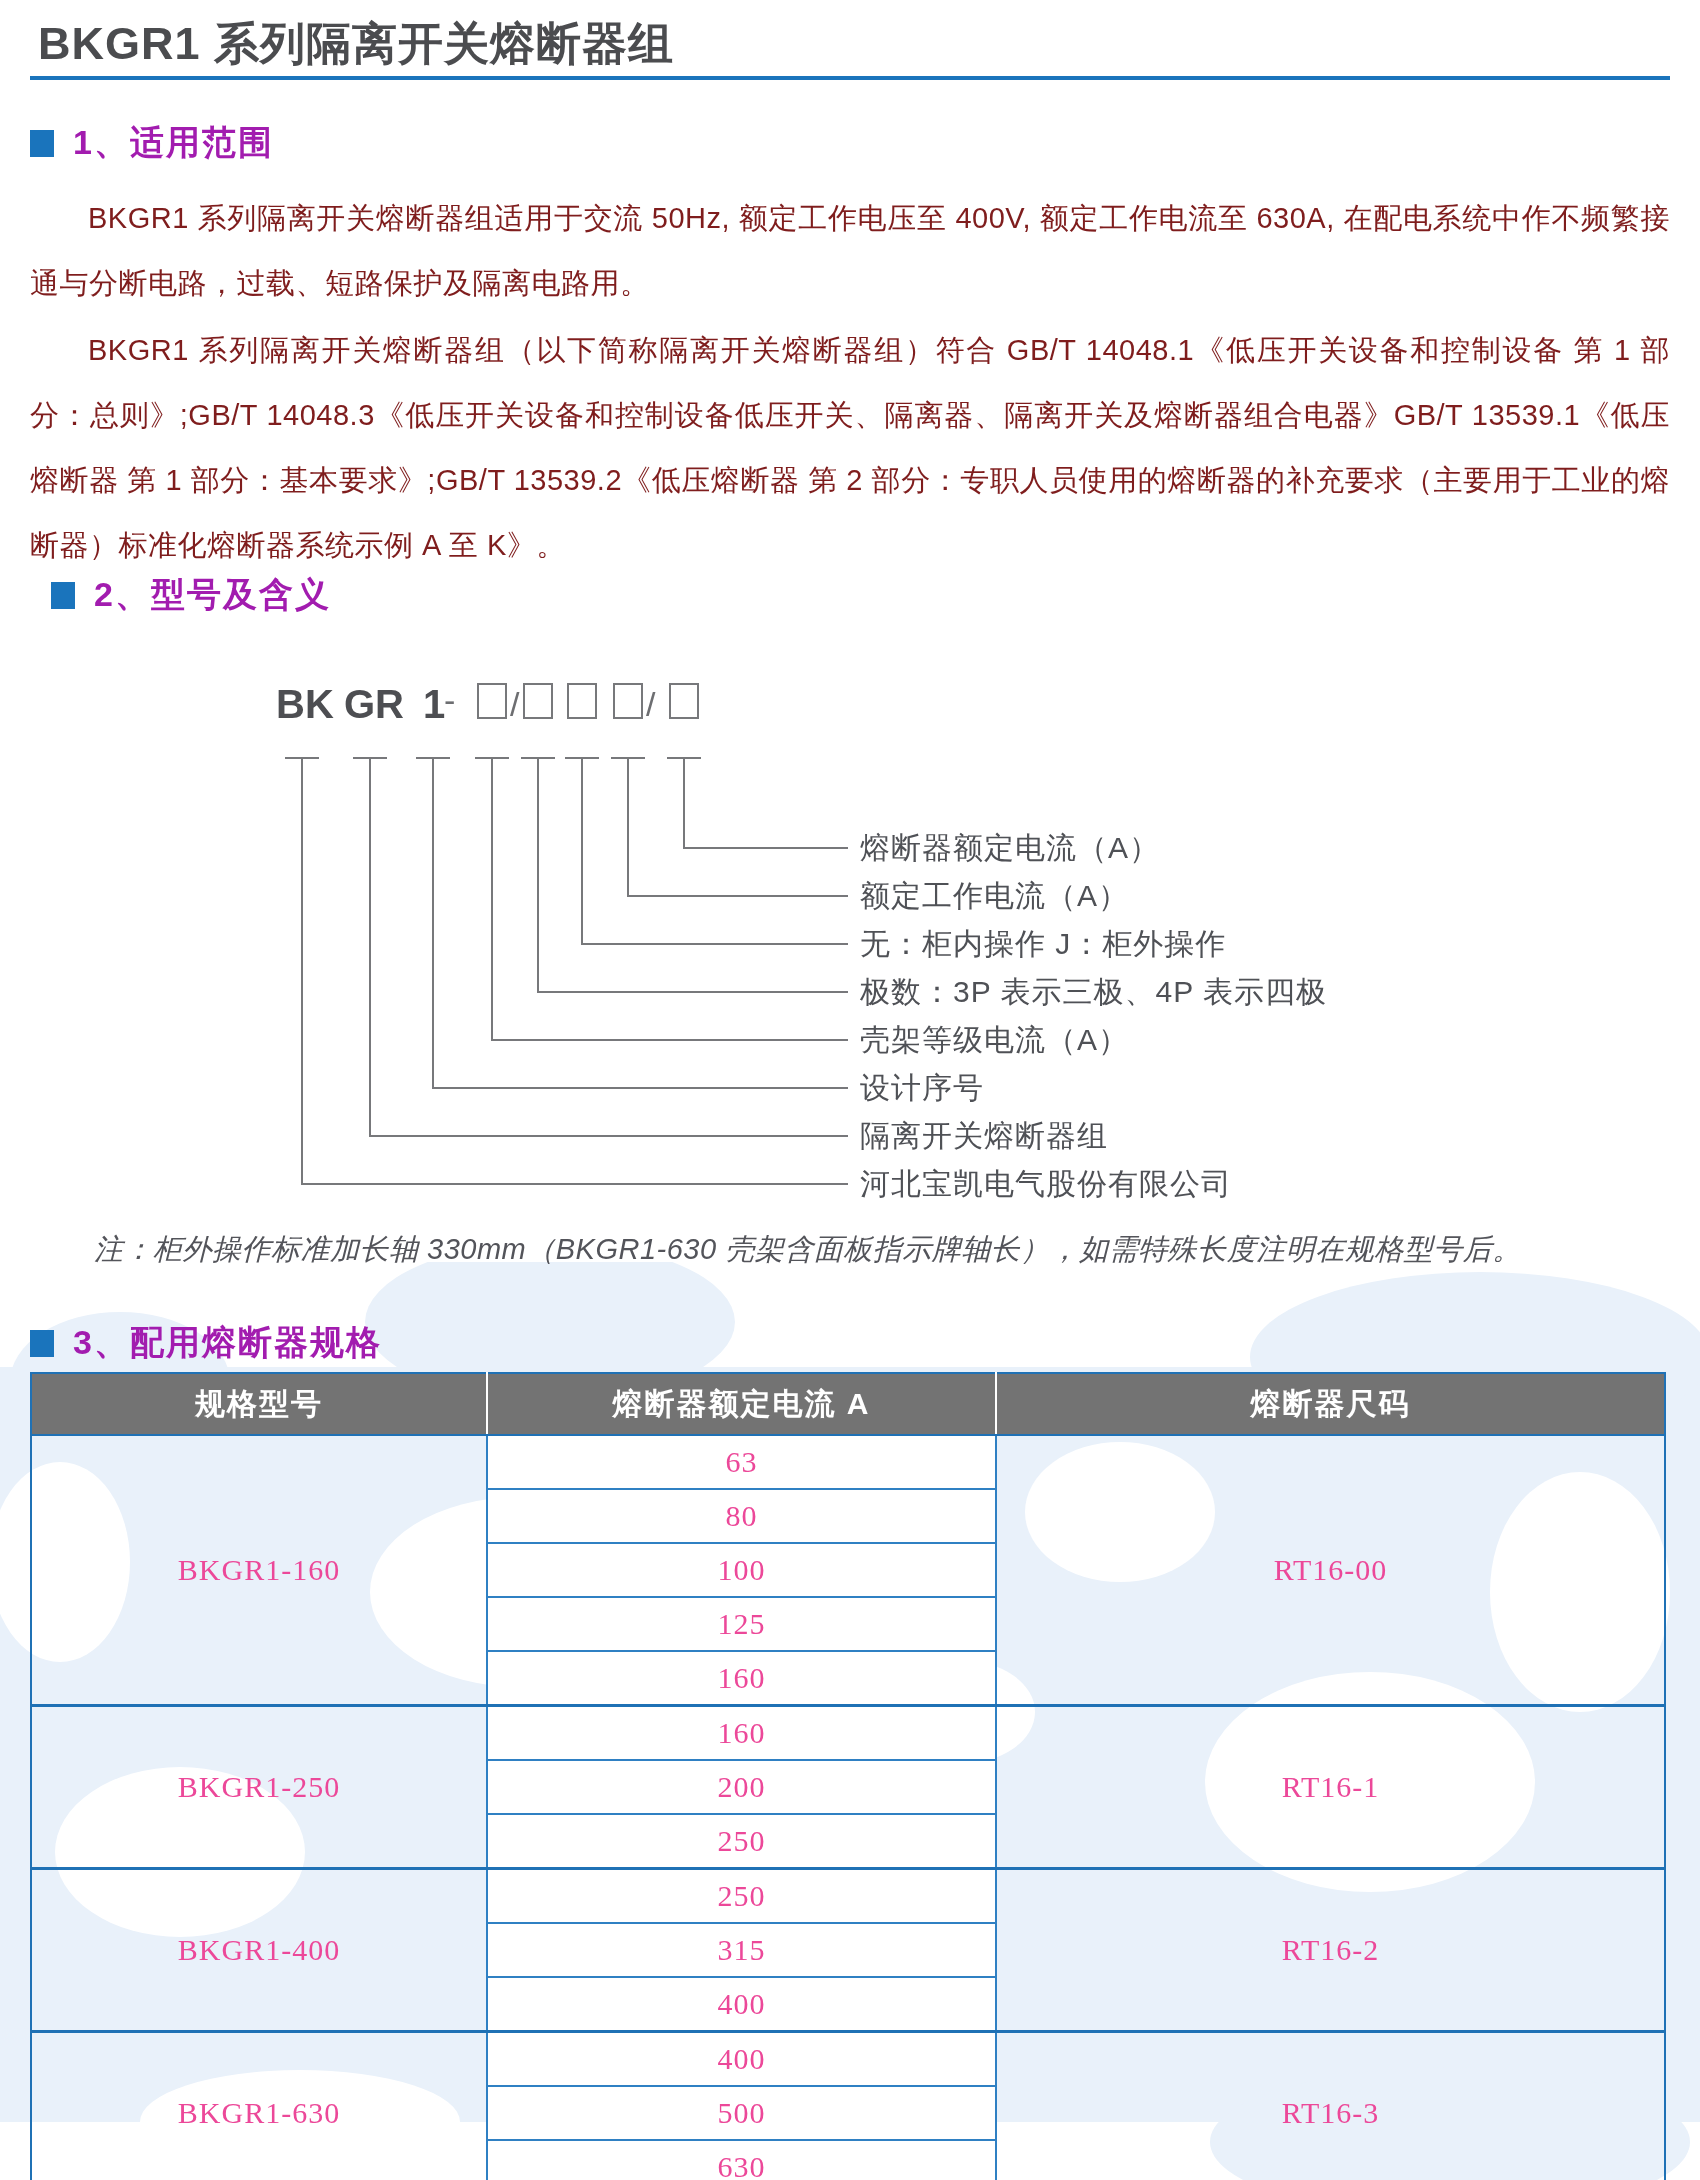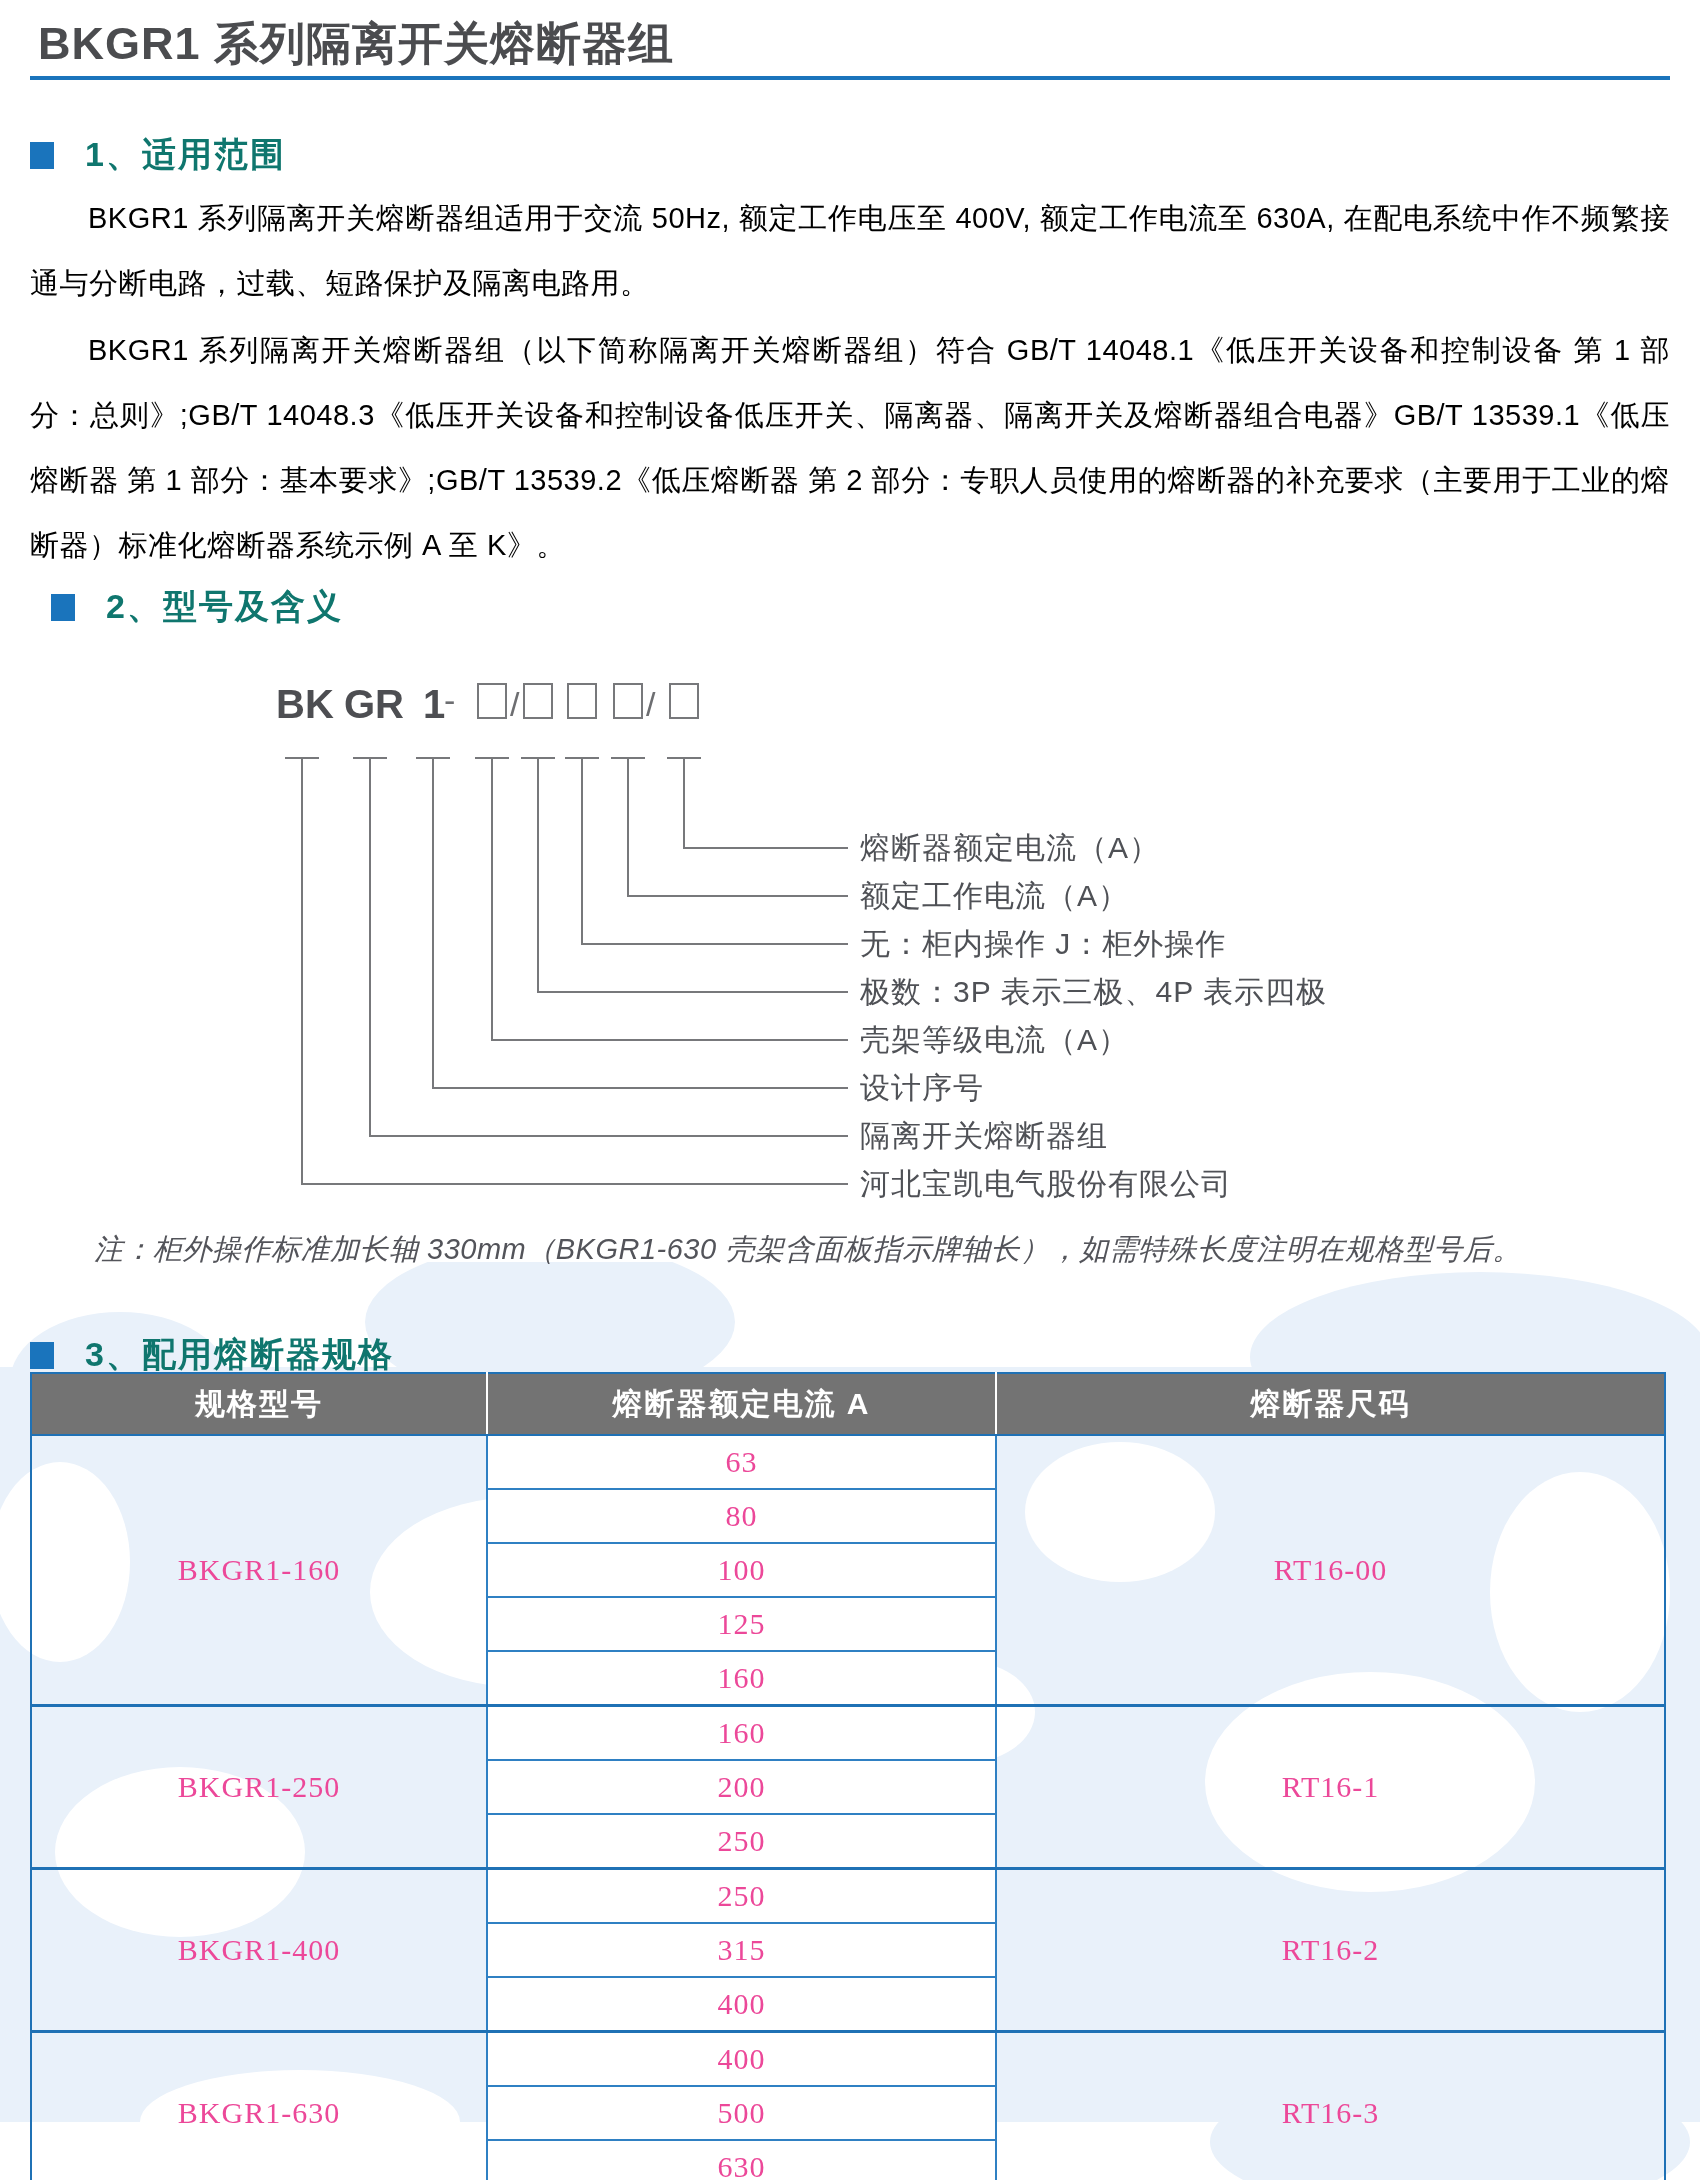--- a/index.html
+++ b/index.html
@@ -22,7 +22,7 @@
   
   .sec-head { display:flex; align-items:center; gap:15px; z-index:2; }
   .sec-bullet { width:24px; height:27px; background:#1a74bc; flex:0 0 auto; }
-  .sec-head h2 { margin:16px; font-size:34px; font-weight:bold; color:#0f766e; letter-spacing:2px; }
+  .sec-head h2 { margin:4px; font-size:34px; font-weight:bold; color:#a21caf; letter-spacing:2px; }
 
   
   .para {

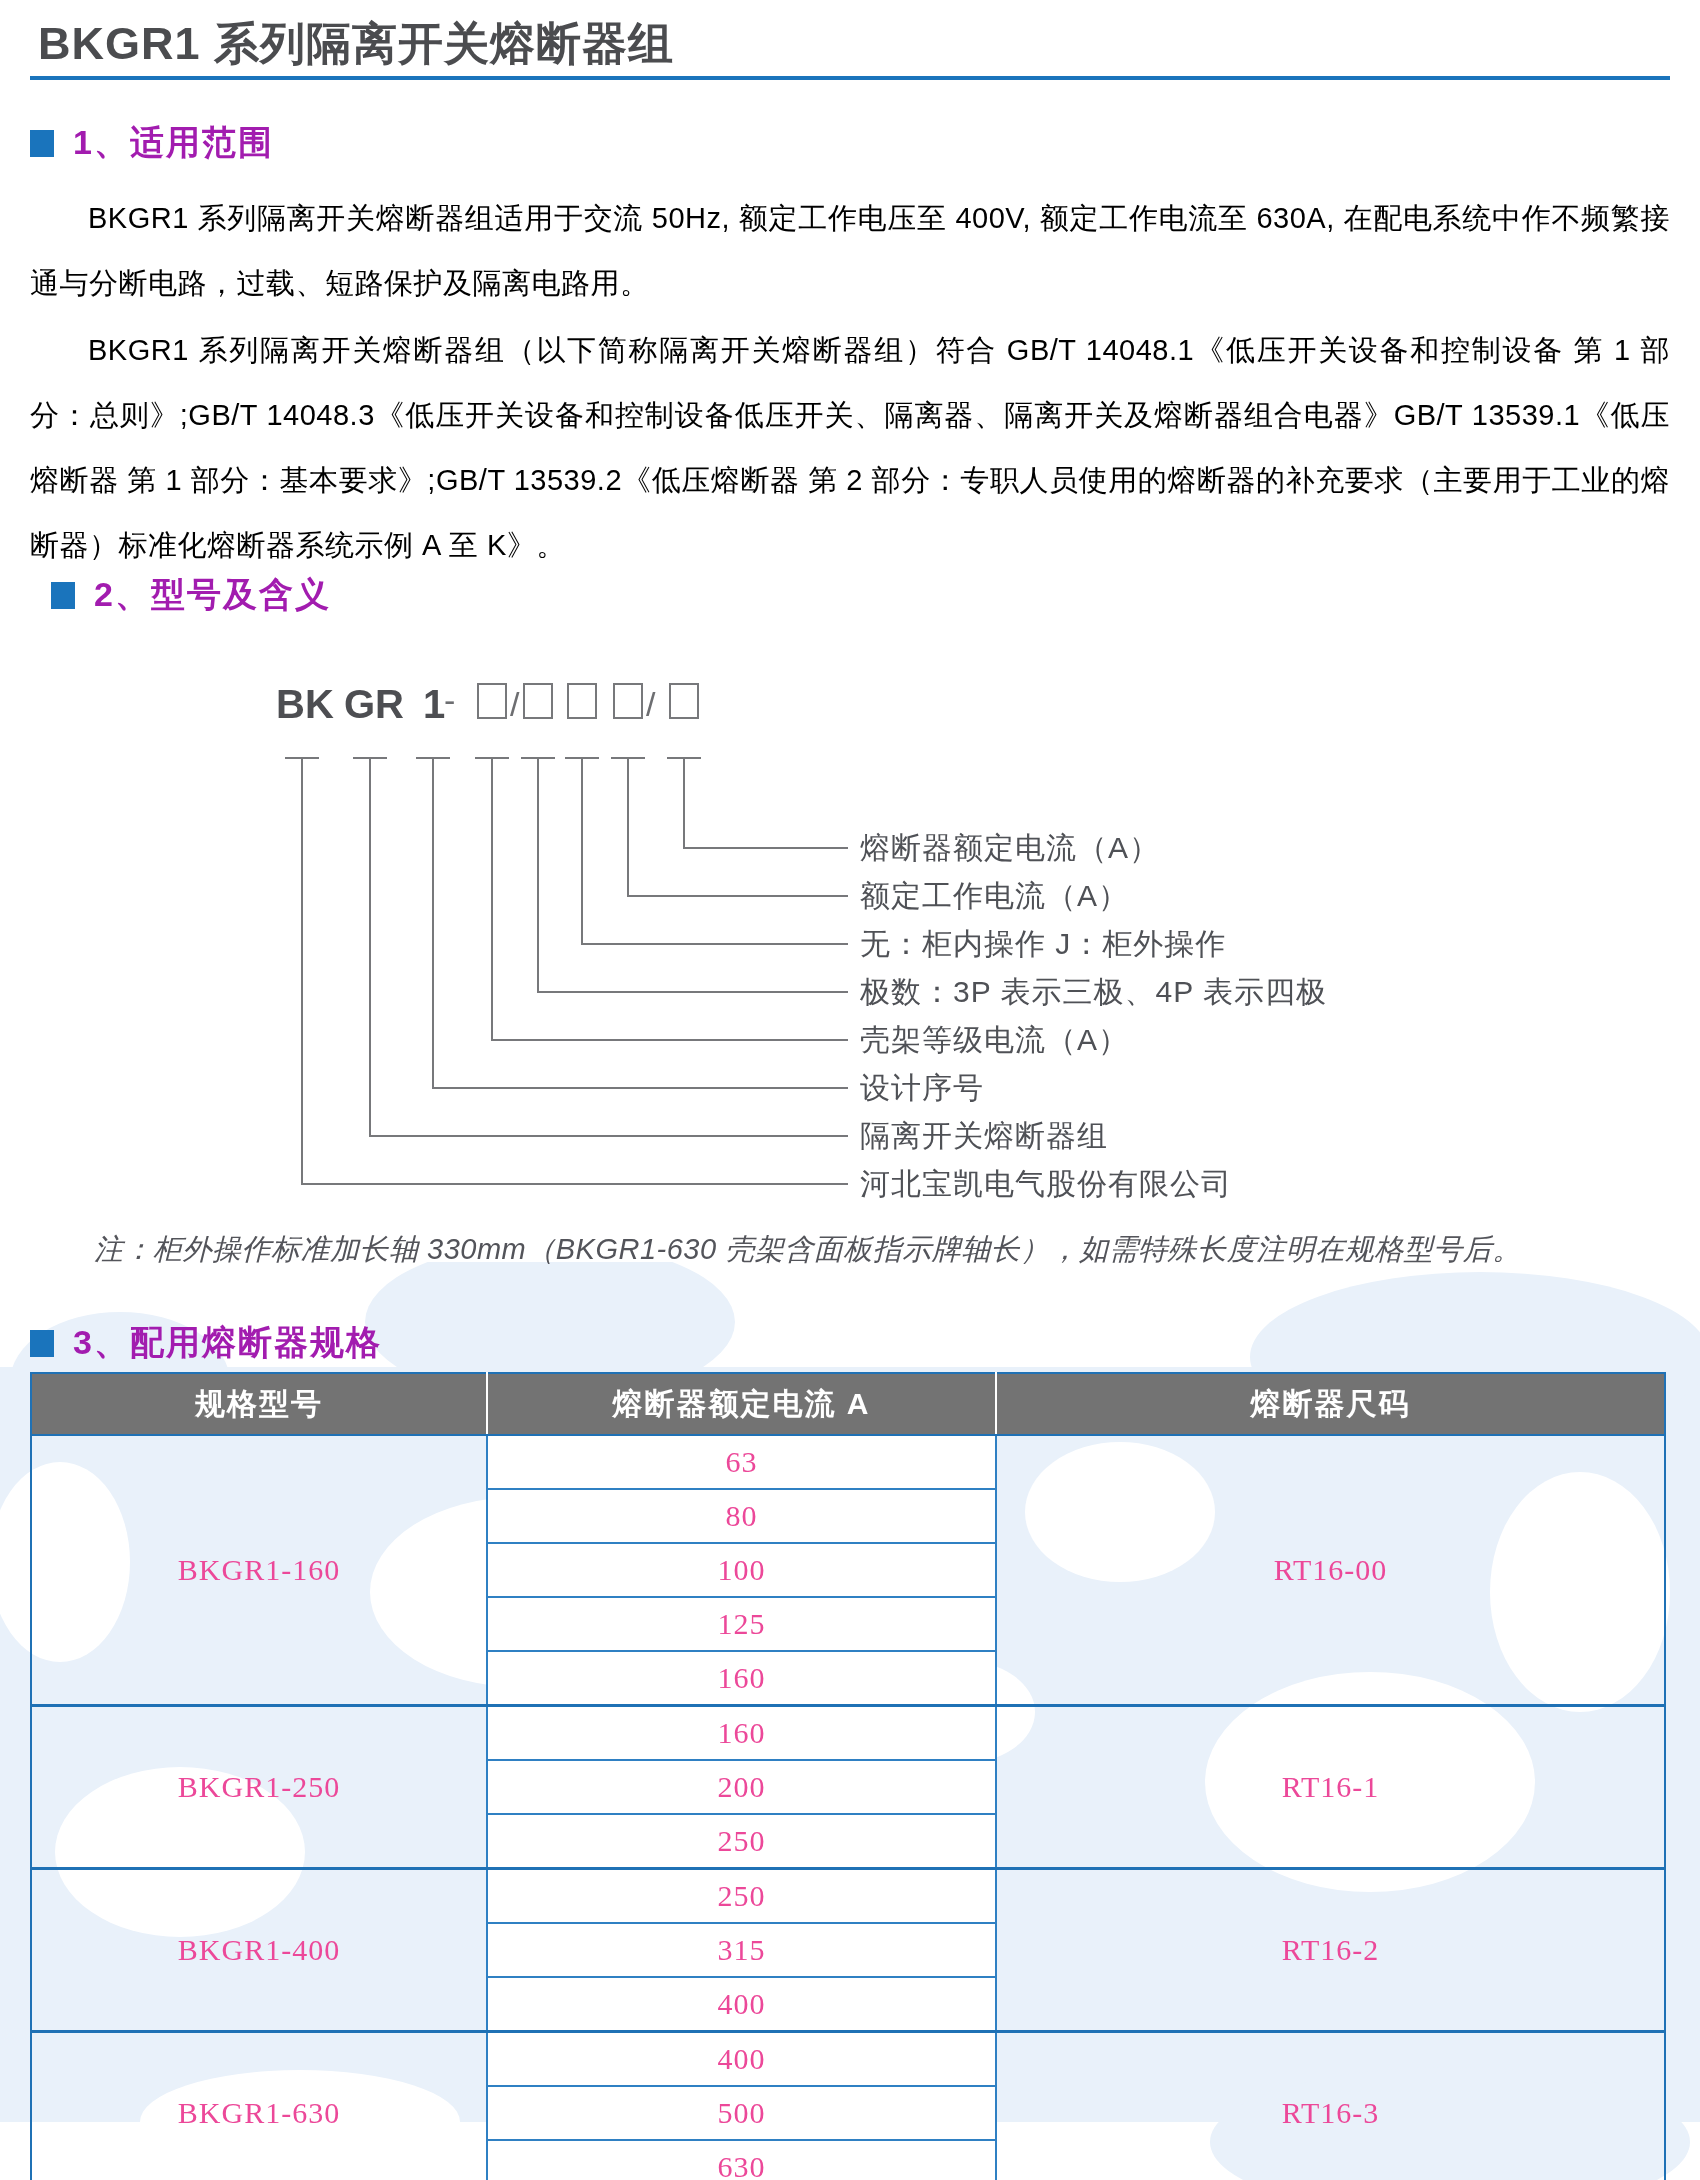--- a/index.html
+++ b/index.html
@@ -27,7 +27,7 @@
   
   .para {
     left:30px; width:1640px; margin:0; z-index:2;
-    font-size:29px; line-height:65px; color:#000000;
+    font-size:29px; line-height:65px; color:#7f1d1d;
     text-align:justify; text-indent:2em; letter-spacing:0.5px;
   }
   .note {

